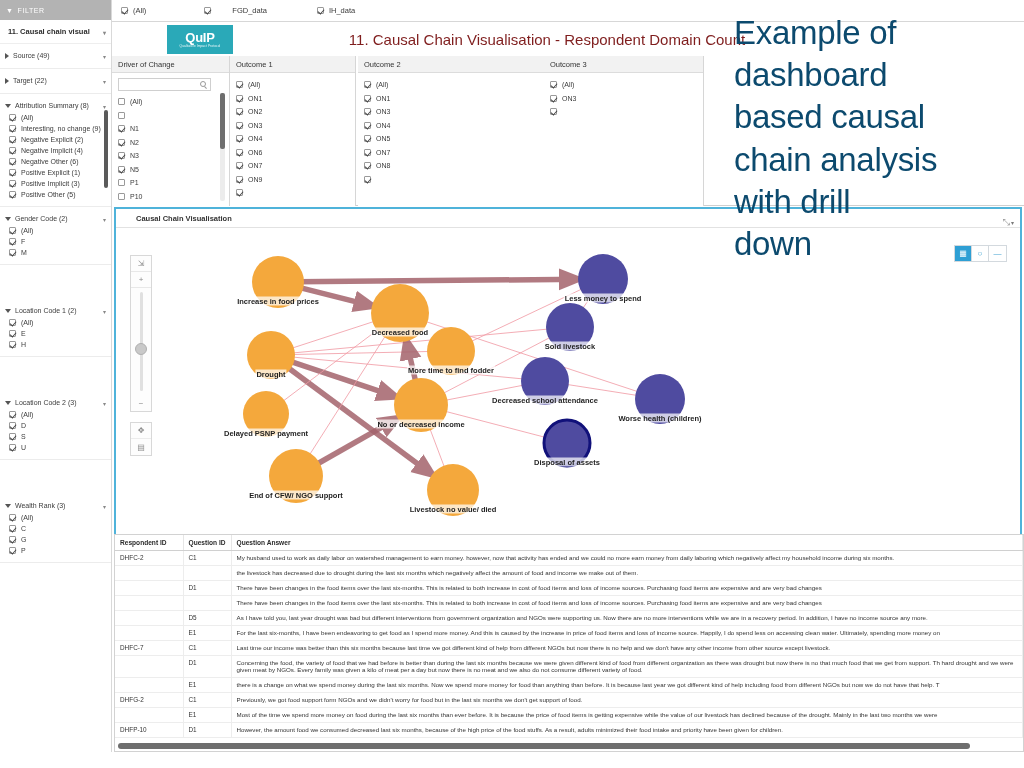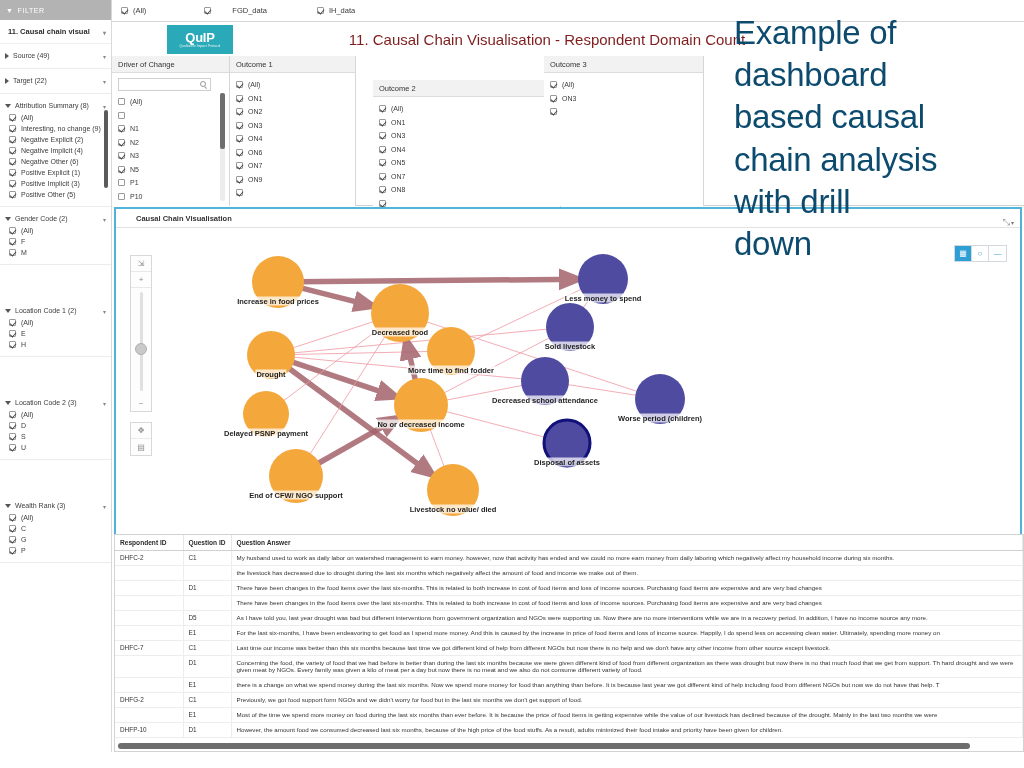--- a/index.html
+++ b/index.html
@@ -455,7 +455,7 @@
           </div>
         </div>
       </div>
-      <div class="fc" style="left: 261px; width: 188px; margin-top: 24px;">
+      <div class="fc" style="left: 246px; width: 188px;">
         <div class="fc-hd">Outcome 2</div>
         <div class="fc-body">
           <div class="fc-item">

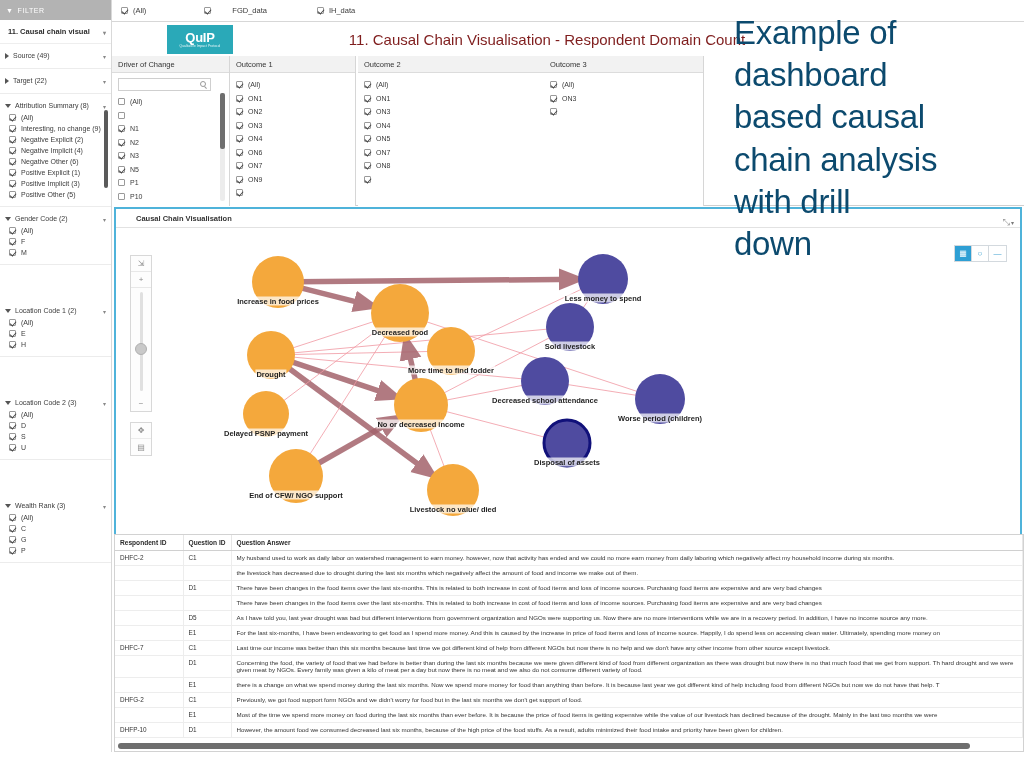--- a/index.html
+++ b/index.html
@@ -575,7 +575,7 @@
           <div class="node-label" style="left: 487px; top: 70px;">Less money to spend</div>
           <div class="node-label" style="left: 454px; top: 118px;">Sold livestock</div>
           <div class="node-label" style="left: 429px; top: 172px;">Decreased school attendance</div>
-          <div class="node-label" style="left: 544px; top: 190px;">Worse period (children)</div>
+          <div class="node-label" style="left: 544px; top: 190px;">Worse health (children)</div>
           <div class="node-label" style="left: 451px; top: 234px;">Disposal of assets</div>
         </div>
 

